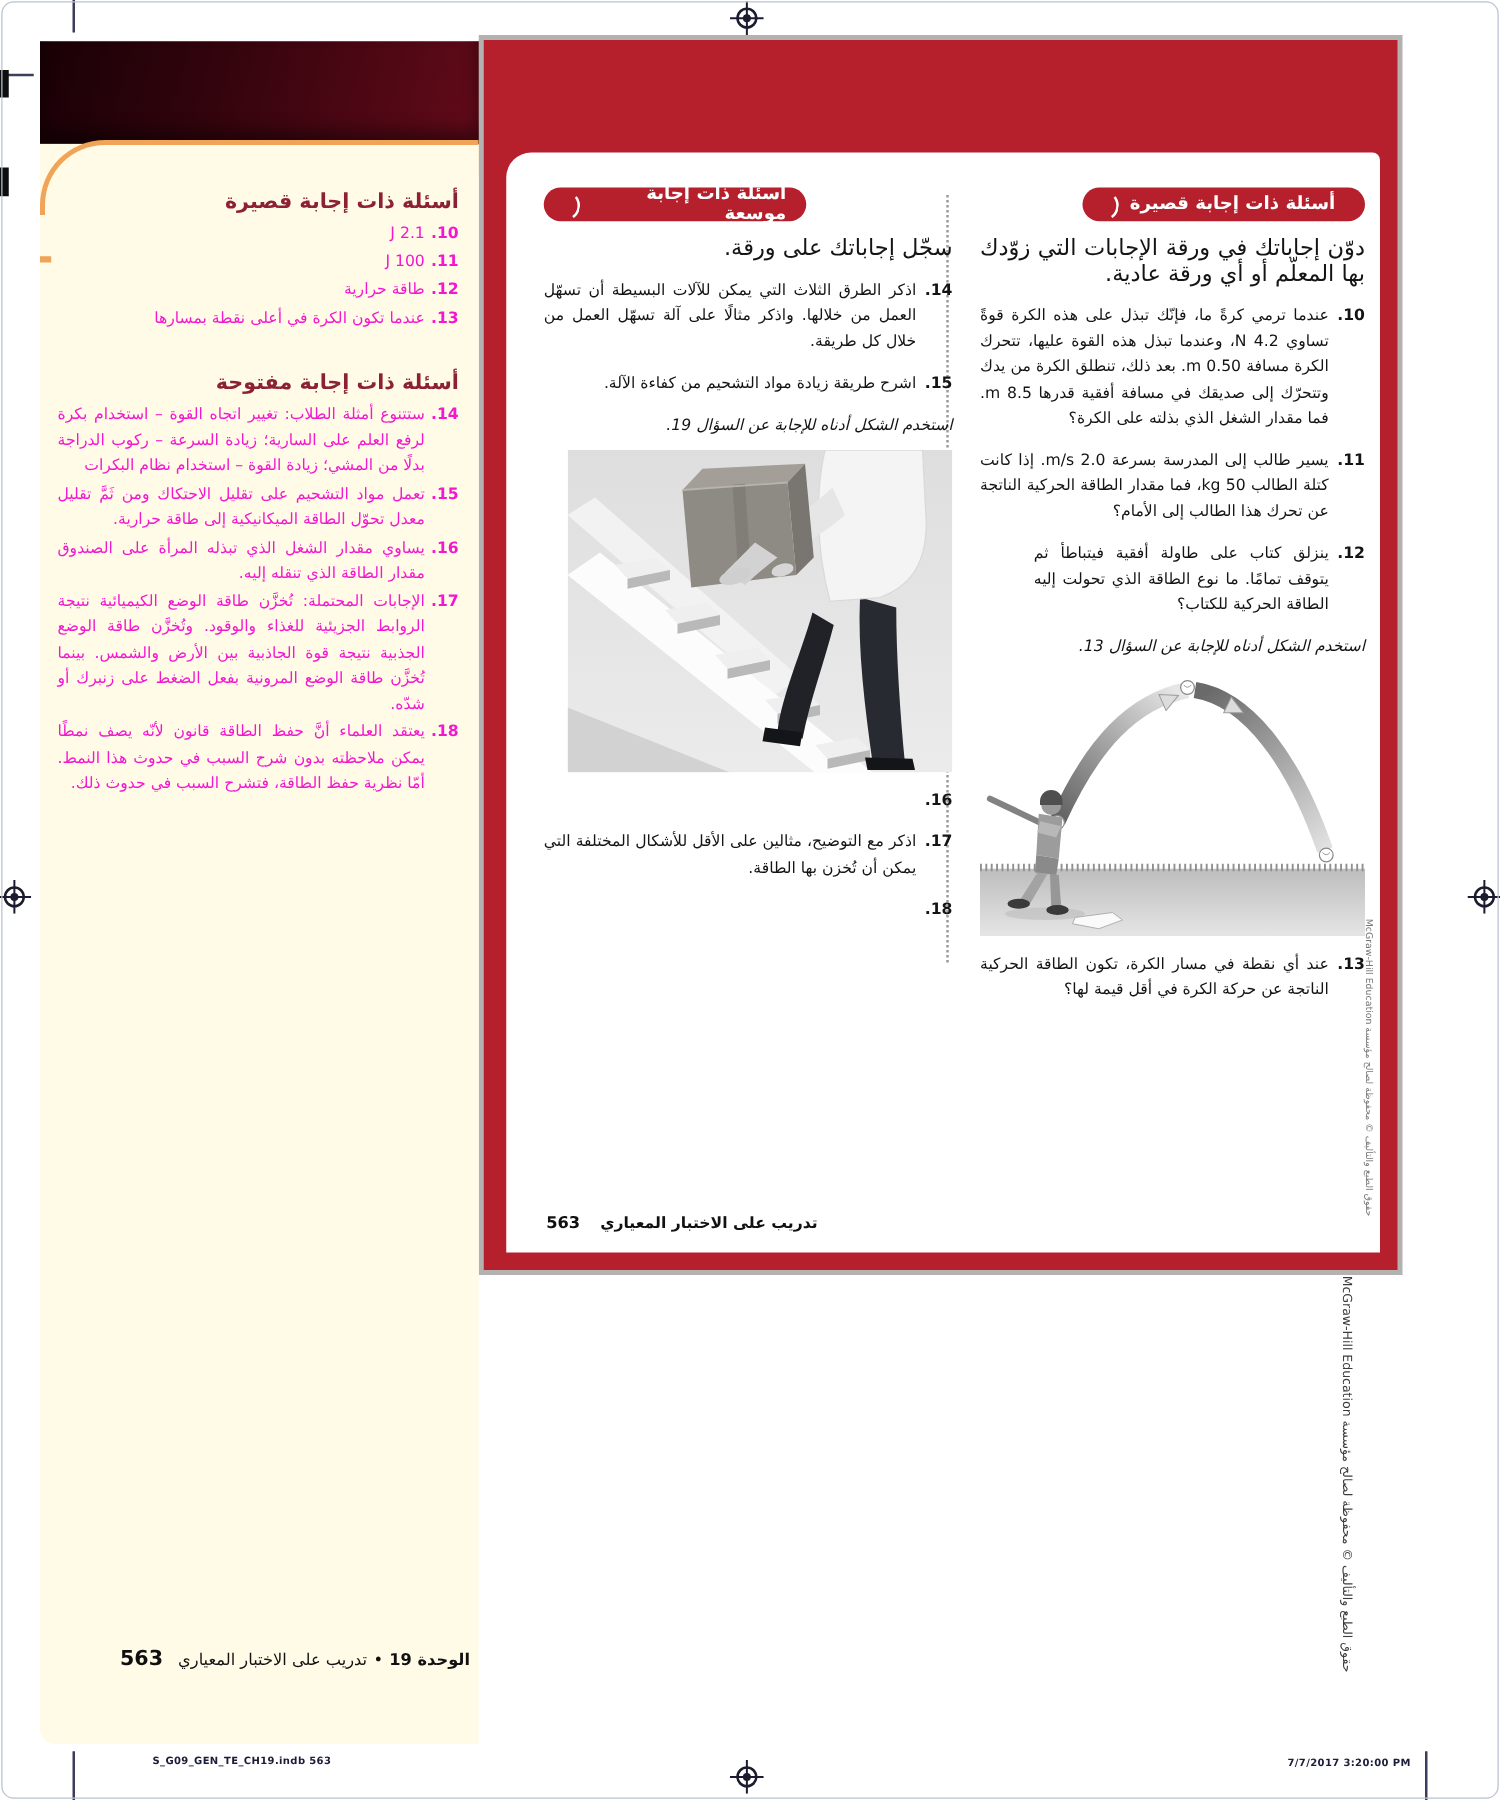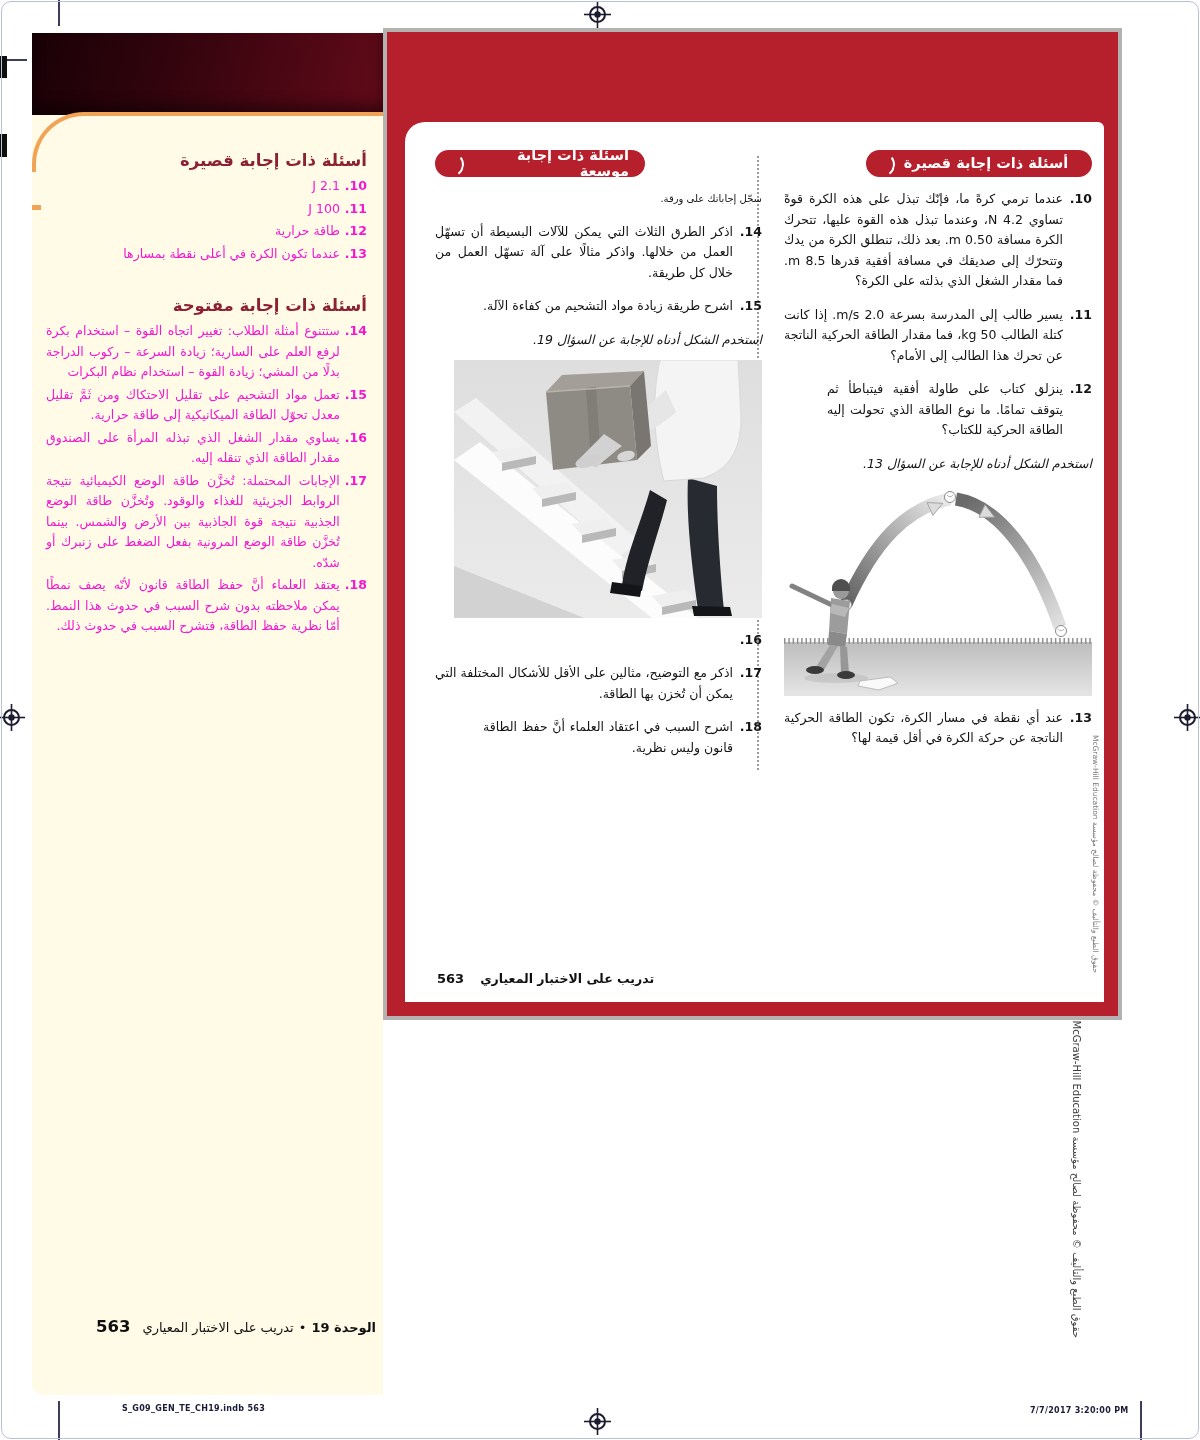--- a/index.html
+++ b/index.html
@@ -52,7 +52,7 @@
   .pill-mid   { width:210px; margin-left:0; margin-right:auto; }
   .col-mid .pill-mid { margin-right:auto; margin-left:0; }
 
-  .body-text { font-size:10px; line-height:20.5px; text-align:justify; margin-bottom:12px; }
+  .body-text { font-size:18px; line-height:20.5px; text-align:justify; margin-bottom:12px; }
   .q { display:flex; direction:rtl; gap:6px; font-size:12.5px; line-height:20.5px; margin-bottom:13px; }
   .qnum { font-weight:bold; min-width:23px; text-align:right; }
   .qtext { text-align:justify; flex:1; }

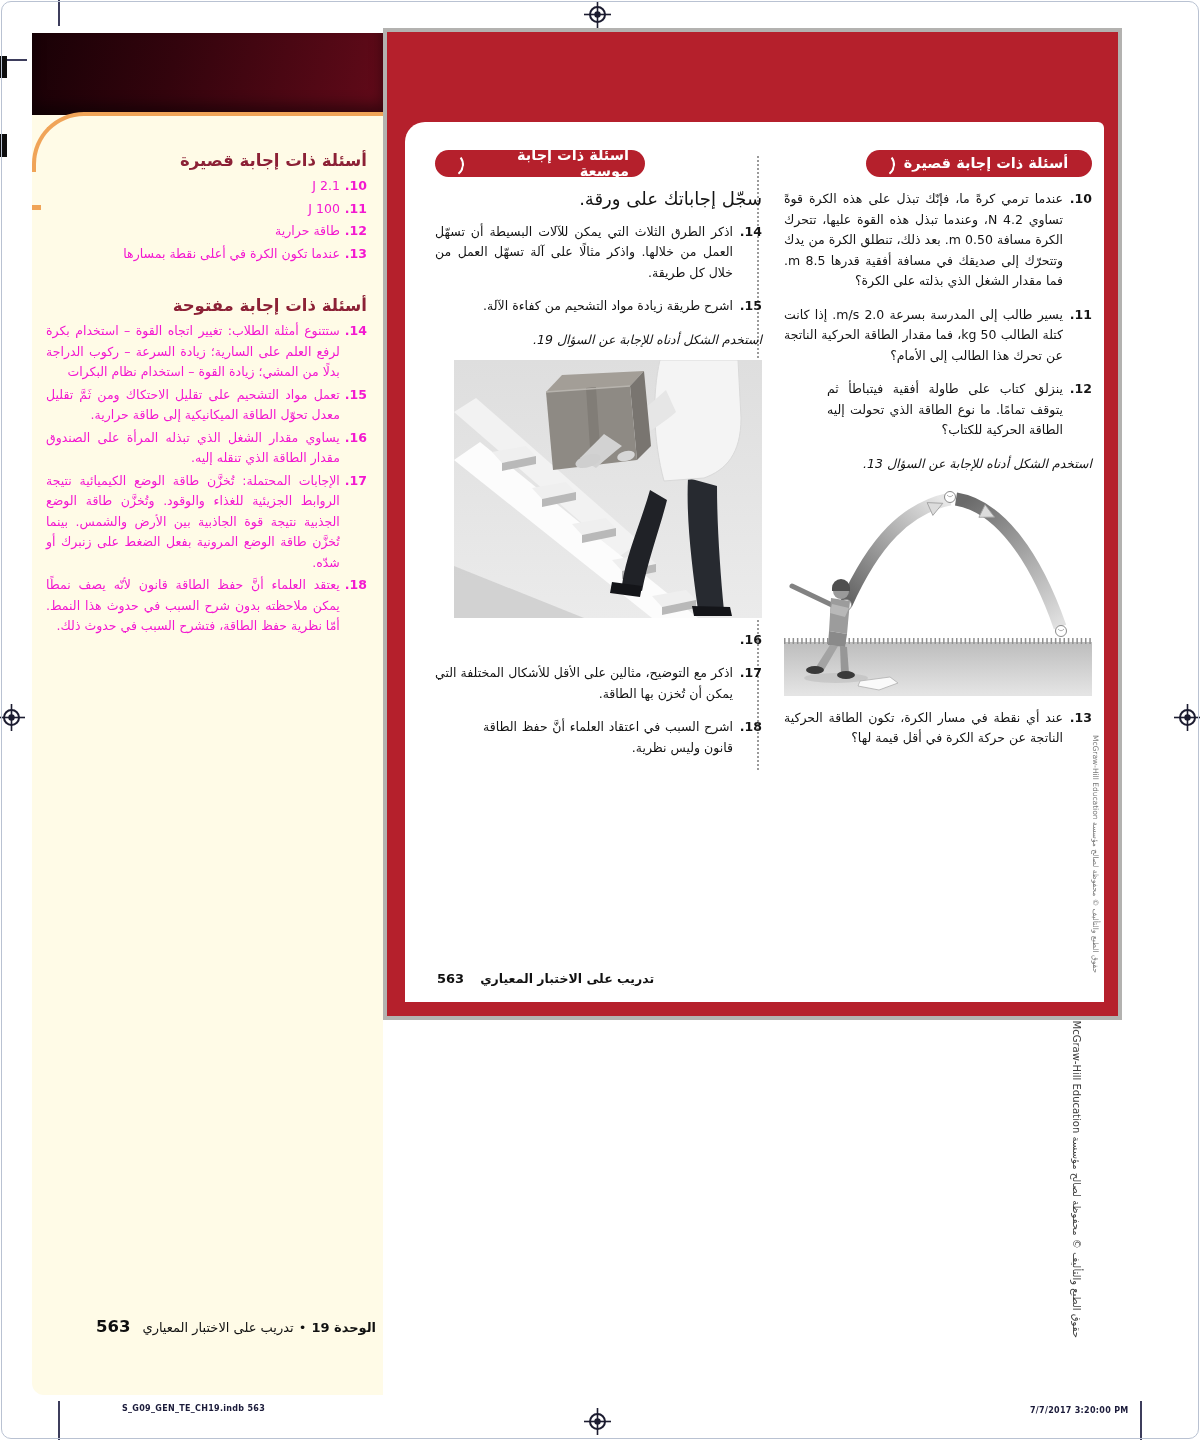--- a/index.html
+++ b/index.html
@@ -191,6 +191,7 @@
         <div class="pill pill-right">
           <span>أسئلة ذات إجابة قصيرة</span>
         </div>
+        <p class="body-text">دوّن إجاباتك في ورقة الإجابات التي زوّدك بها المعلّم أو أي ورقة عادية.</p>
 
         <div class="q">
           <span class="qnum">10.</span>

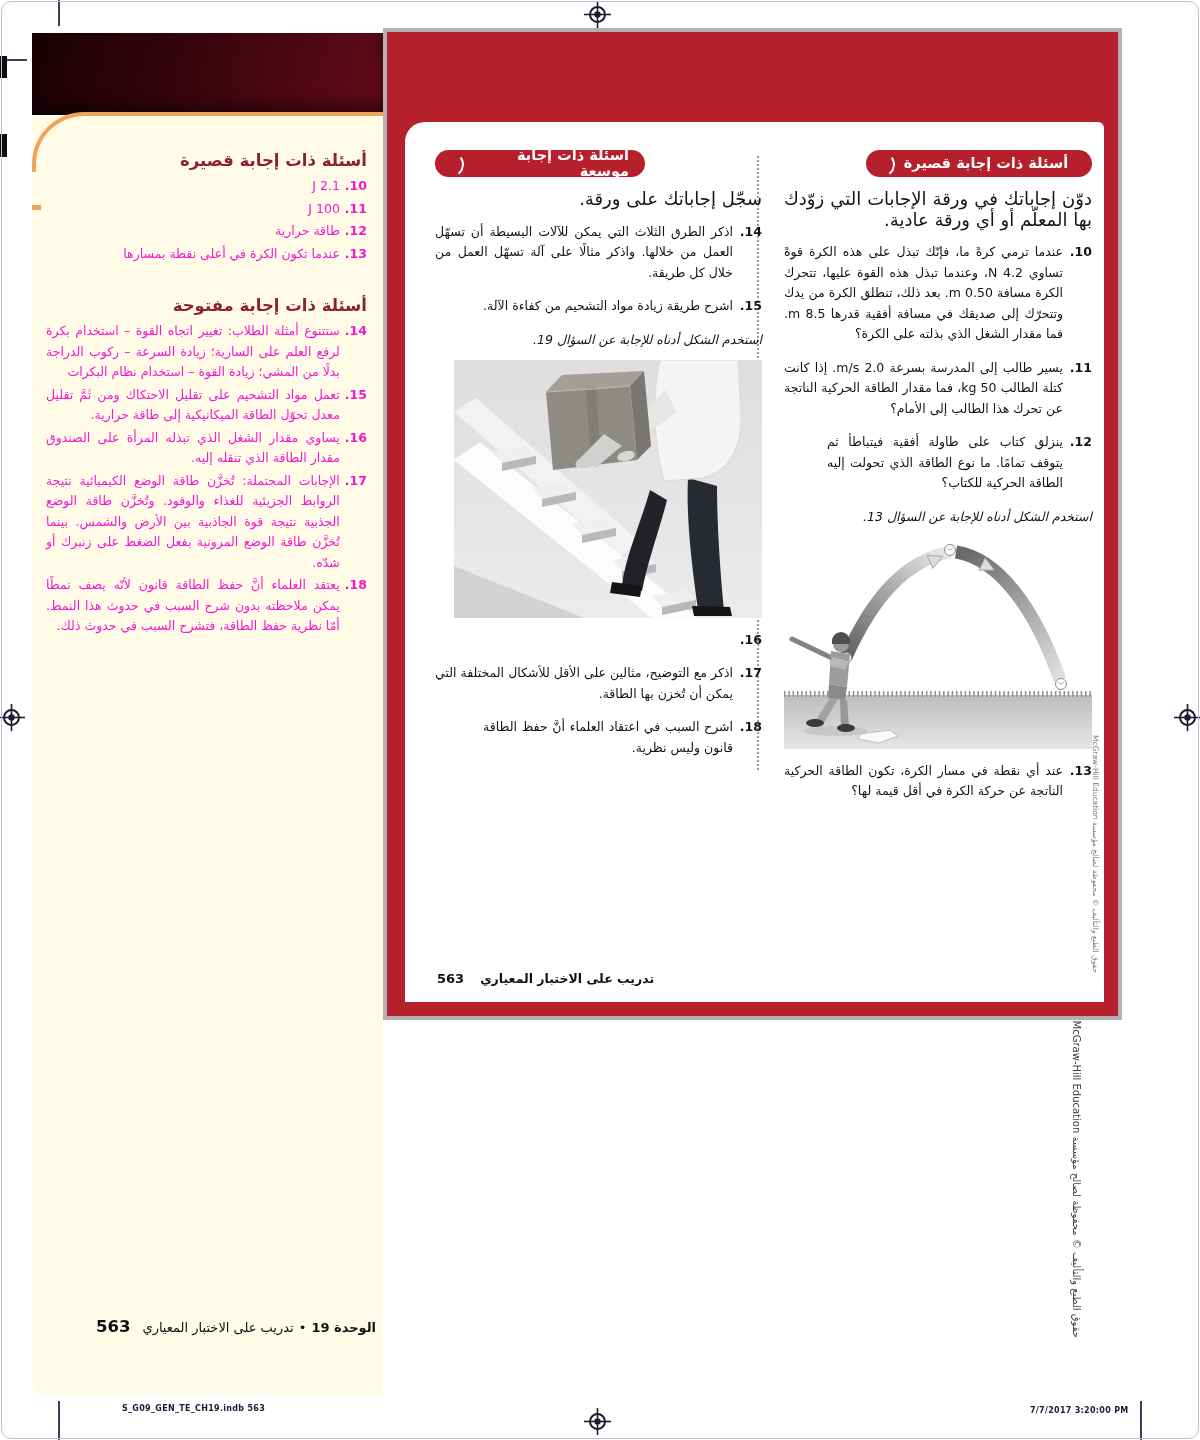--- a/index.html
+++ b/index.html
@@ -343,7 +343,6 @@
         </div>
         <div class="q">
           <span class="qnum">18.</span>
-          <div class="qtext narrow250">اشرح السبب في اعتقاد العلماء أنَّ حفظ الطاقة قانون وليس نظرية.</div>
         </div>
       </div>
 

